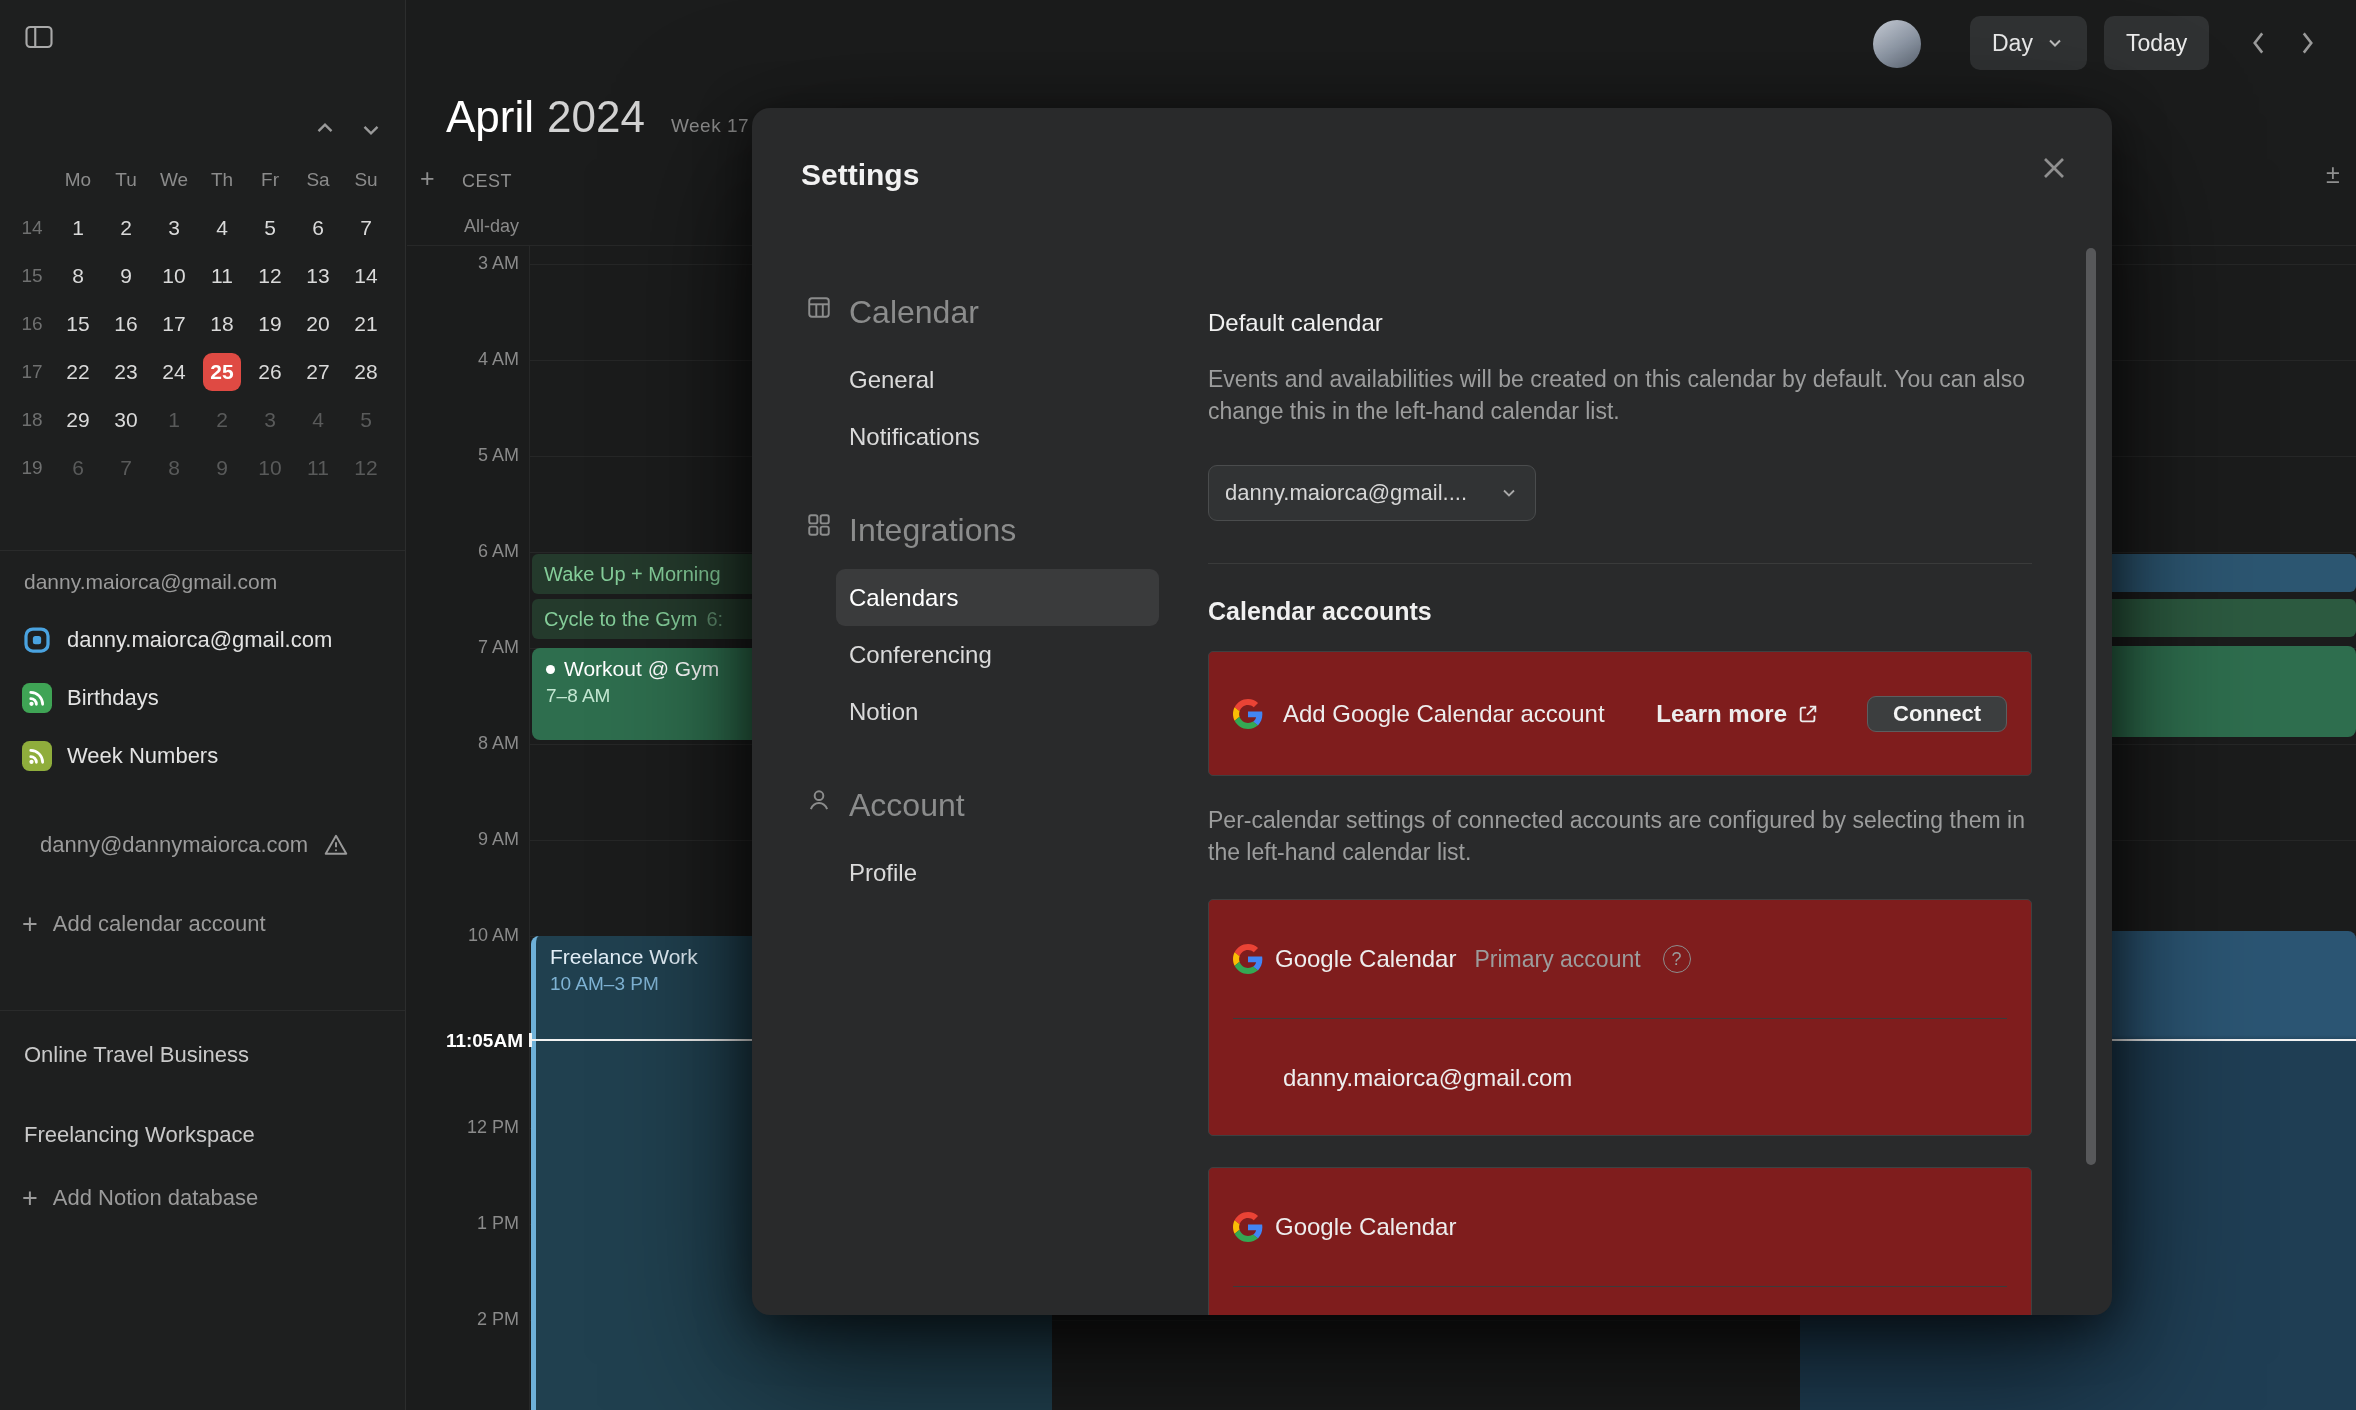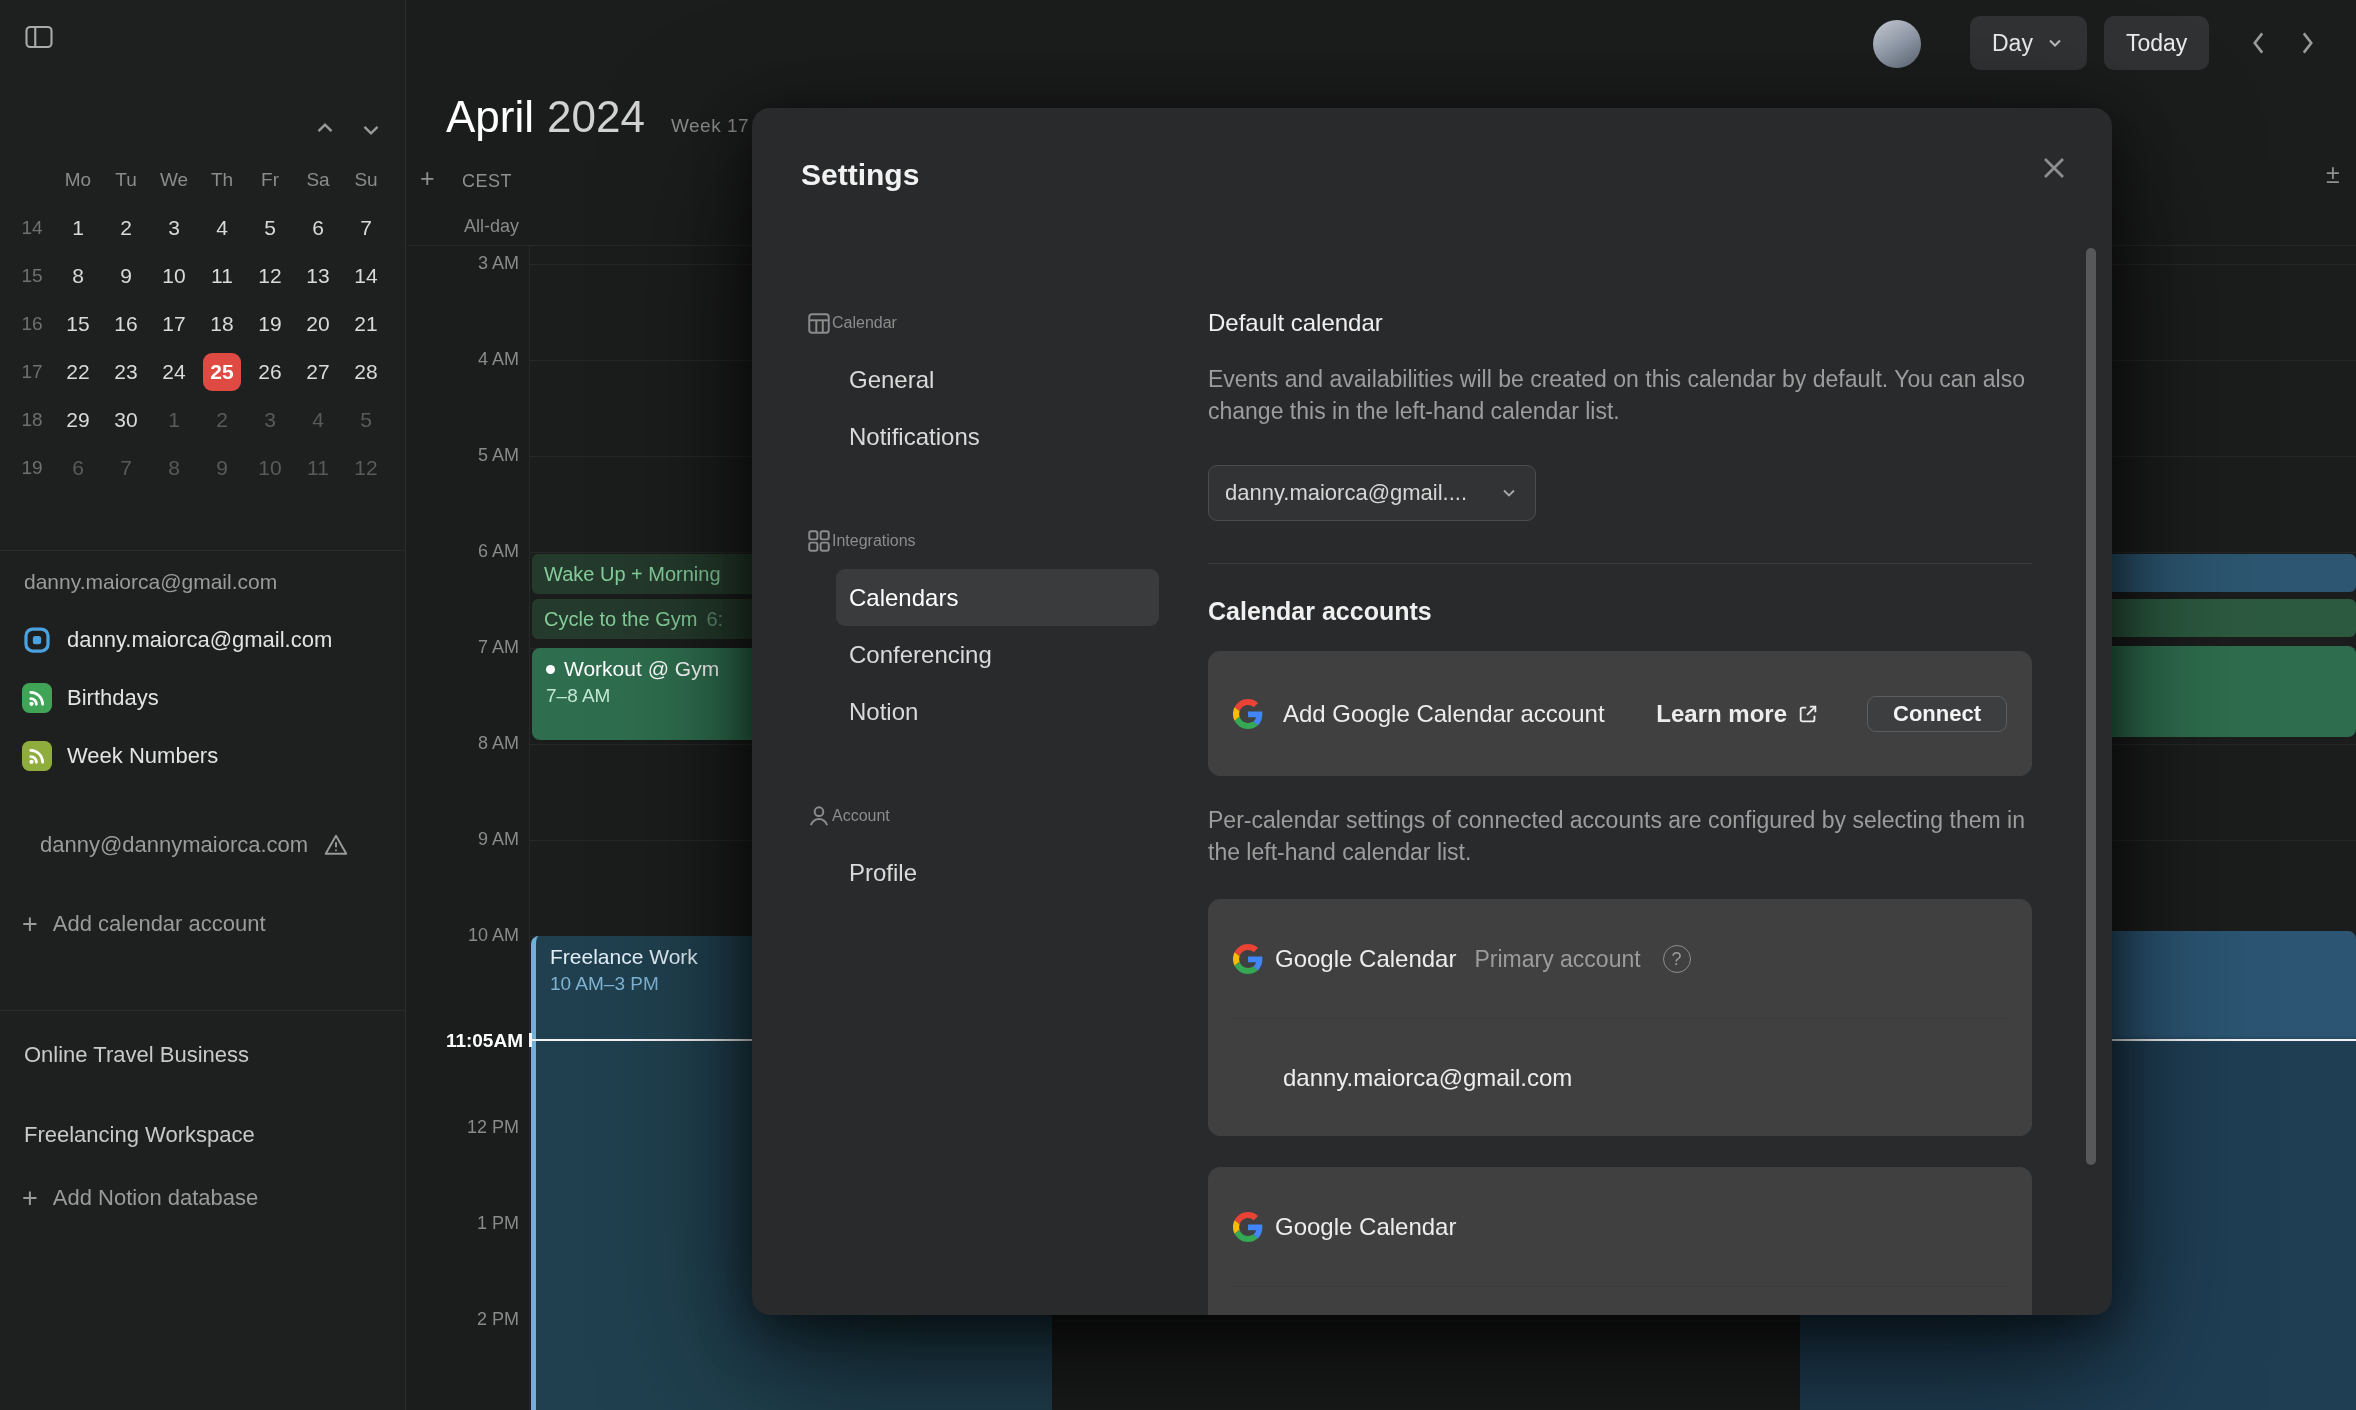--- a/index.html
+++ b/index.html
@@ -64,7 +64,7 @@
   .modal-close { position:absolute; right:40px; top:42px; width:36px; height:36px; cursor:pointer; }
 
   .settings-nav { position:absolute; left:44px; top:186px; width:340px; }
-  .nav-sec { height:57px; display:flex; align-items:center; padding-left:10px; color:#8b8c8c; font-size:16px; }
+  .nav-sec { height:57px; display:flex; gap:17px; padding-left:10px; color:#8b8c8c; font-size:32px; }
   .nav-sec.gap { margin-top:47px; }
   .nav-item { margin-left:40px; width:323px; height:57px; display:flex; align-items:center; padding-left:13px; border-radius:9px; font-size:24px; color:#dadada; cursor:pointer; }
   .nav-item.sel { background:#3a3b3c; color:#fff; }

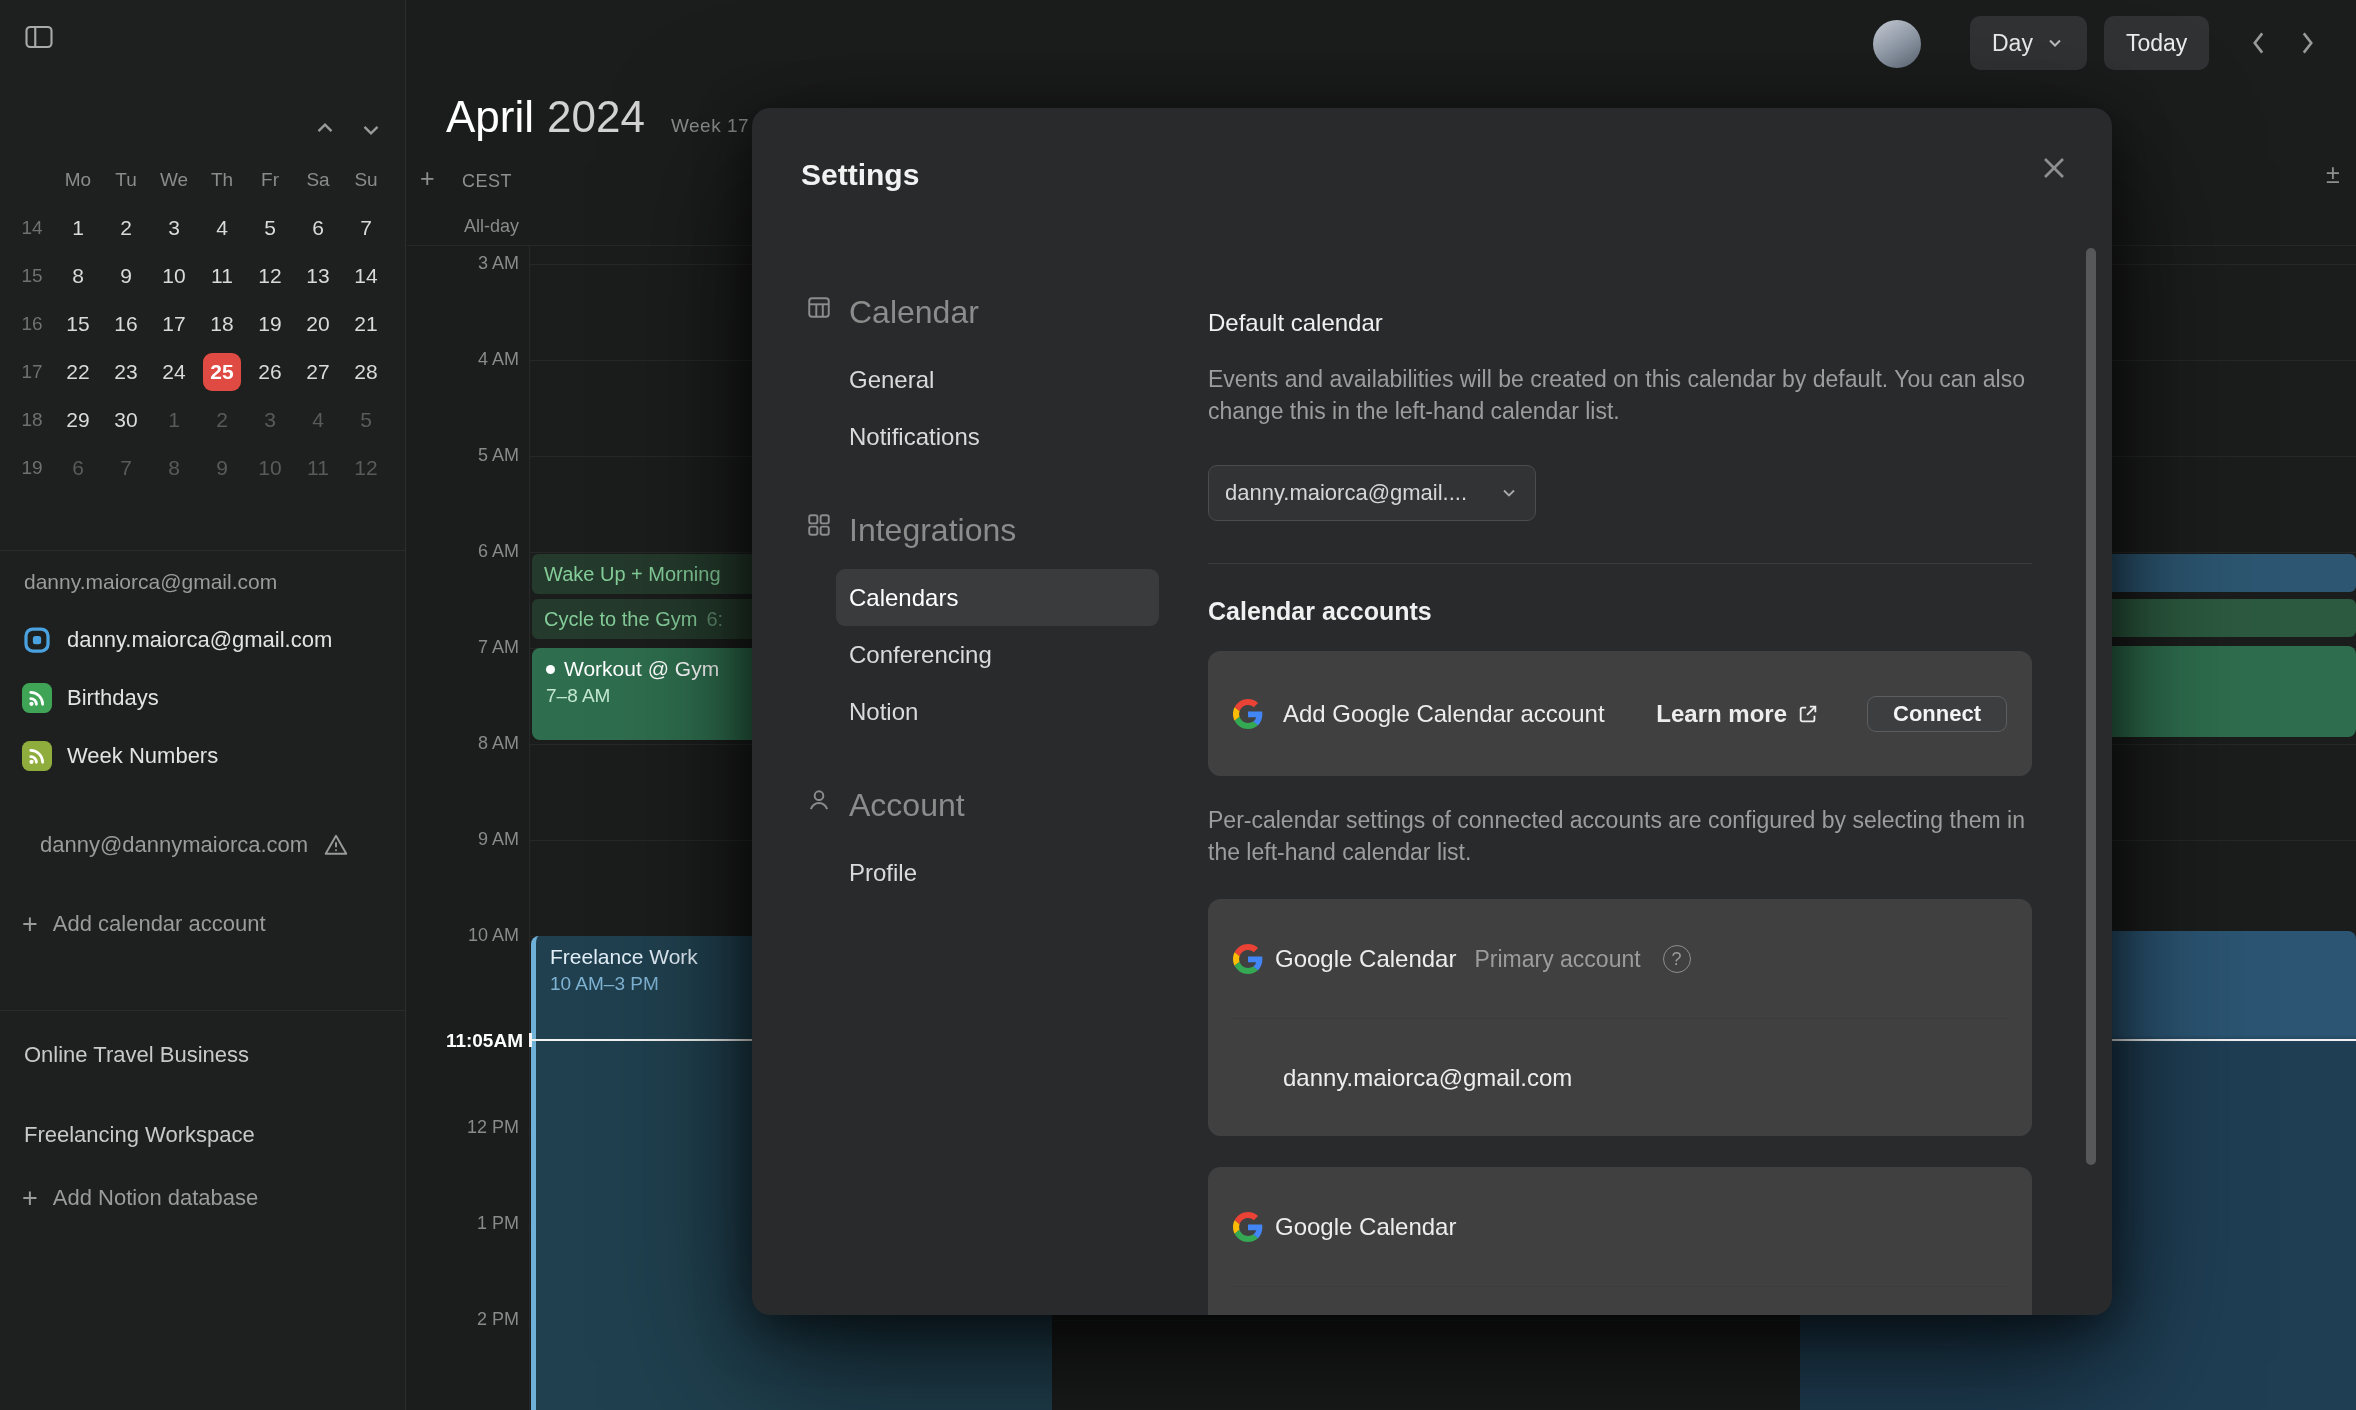--- a/index.html
+++ b/index.html
@@ -76,7 +76,7 @@
   .sc-p.second { margin-top:28px; }
   .select { margin-top:38px; width:328px; height:56px; background:#313334; border:1px solid #4a4c4d; border-radius:9px; display:flex; align-items:center; justify-content:space-between; padding:0 16px; font-size:22px; color:#d6d6d6; cursor:pointer; }
   .sc-divider { margin-top:42px; height:1px; background:#3a3b3b; }
-  .card { border:1.5px solid #3e4041; background:#404040; border-radius:12px; margin-top:23px; }
+  .card { border:1.5px solid #3e4041; background:#7f1d1d; border-radius:5px; margin-top:23px; }
   .card.row { height:125px; display:flex; align-items:center; padding:0 24px; gap:20px; }
   .card.stack { margin-top:31px; padding:0 24px; }
   .card-row { height:118px; display:flex; align-items:center; gap:12px; }

